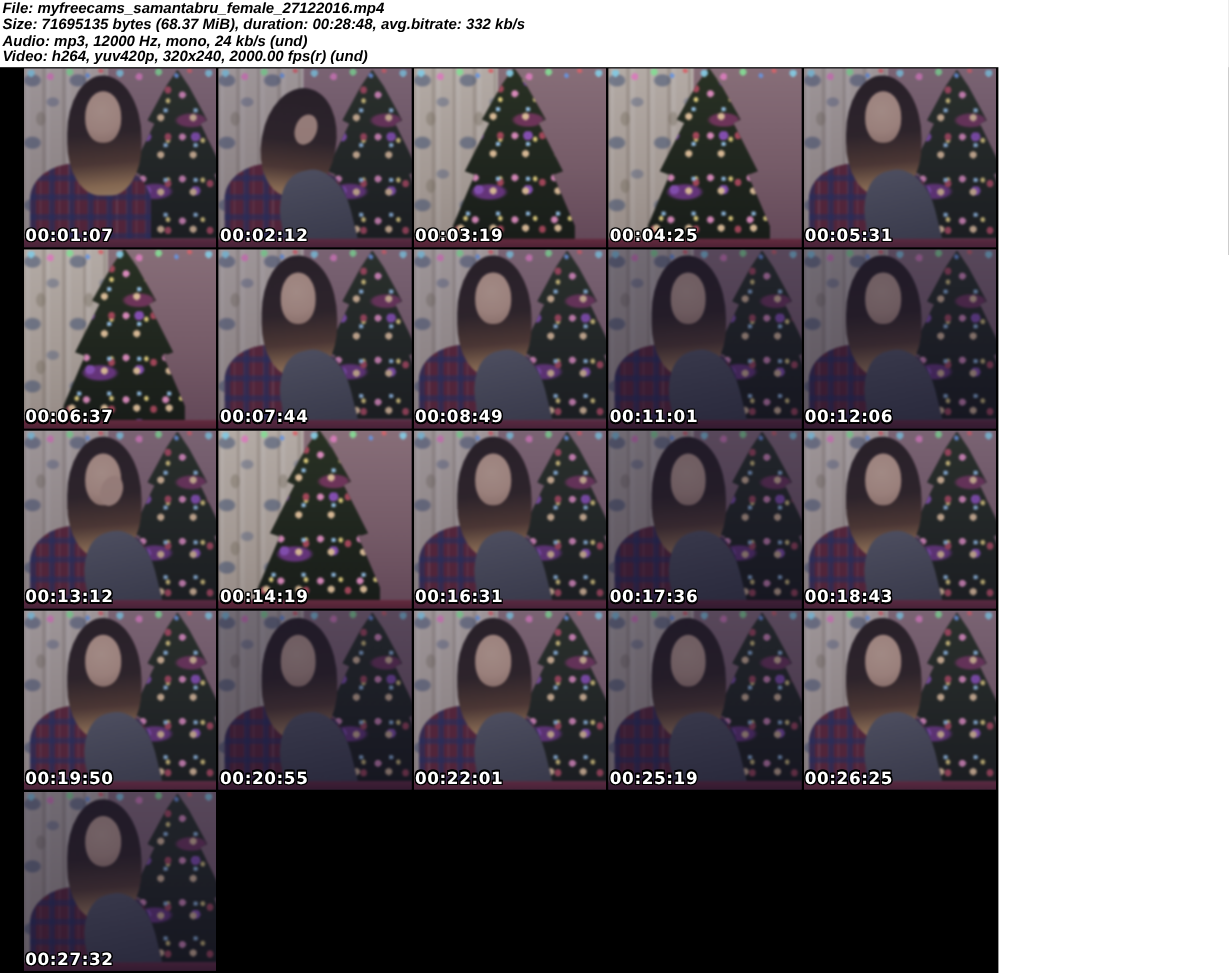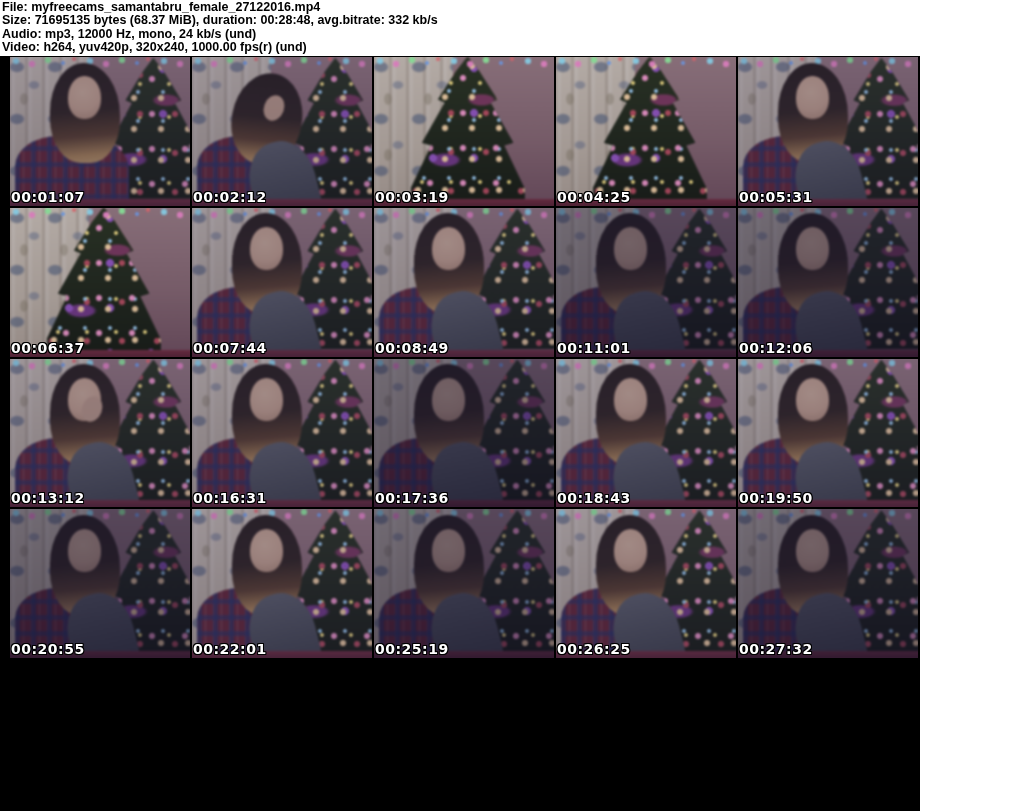--- a/index.html
+++ b/index.html
@@ -11,6 +11,7 @@
     width: 1024px; height: 56px;
     background: #ffffff; color: #000;
     padding: 1px 0 0 2px;
+    font-style: italic;
   }
   .meta-header .line {
     font-size: 12.5px; line-height: 13.4px; font-weight: bold;

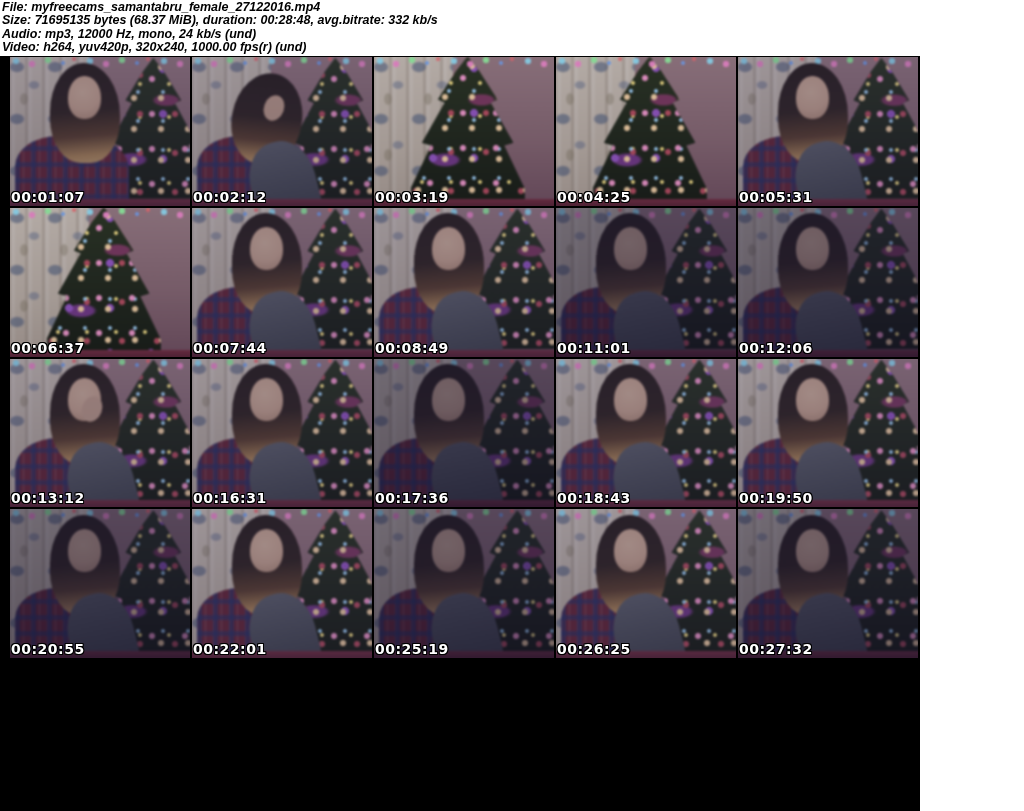--- a/index.html
+++ b/index.html
@@ -151,7 +151,7 @@
   <div class="line">File: myfreecams_samantabru_female_27122016.mp4</div>
   <div class="line">Size: 71695135 bytes (68.37 MiB), duration: 00:28:48, avg.bitrate: 332 kb/s</div>
   <div class="line">Audio: mp3, 12000 Hz, mono, 24 kb/s (und)</div>
-  <div class="line">Video: h264, yuv420p, 320x240, 1000.00 fps(r) (und)</div>
+  <div class="line">Video: h264, yuv420p, 320x240, 2000.00 fps(r) (und)</div>
 </div>
 
 <div class="grid" id="grid">

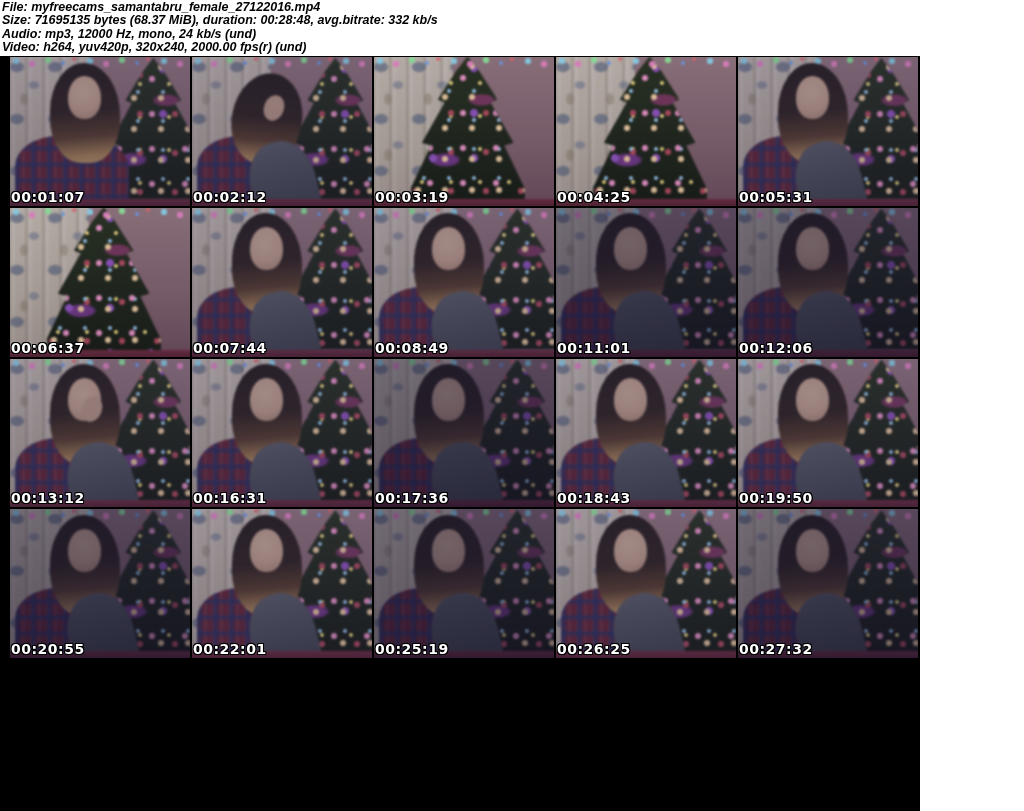--- a/index.html
+++ b/index.html
@@ -20,13 +20,13 @@
 
   
   .grid {
-    width: 920px; height: 755px;
+    width: 832px; height: 755px;
     background: #000;
     display: grid;
     grid-template-columns: repeat(5, 1fr);
     grid-template-rows: repeat(5, 1fr);
     gap: 2px;
-    padding: 1px 2px 2px 10px;
+    padding: 1px 2px 2px 20px;
   }
   .thumb { position: relative; overflow: hidden; background: #241f2b; }
   .photo { position: absolute; inset: -2px; filter: blur(1.1px) saturate(0.92); }

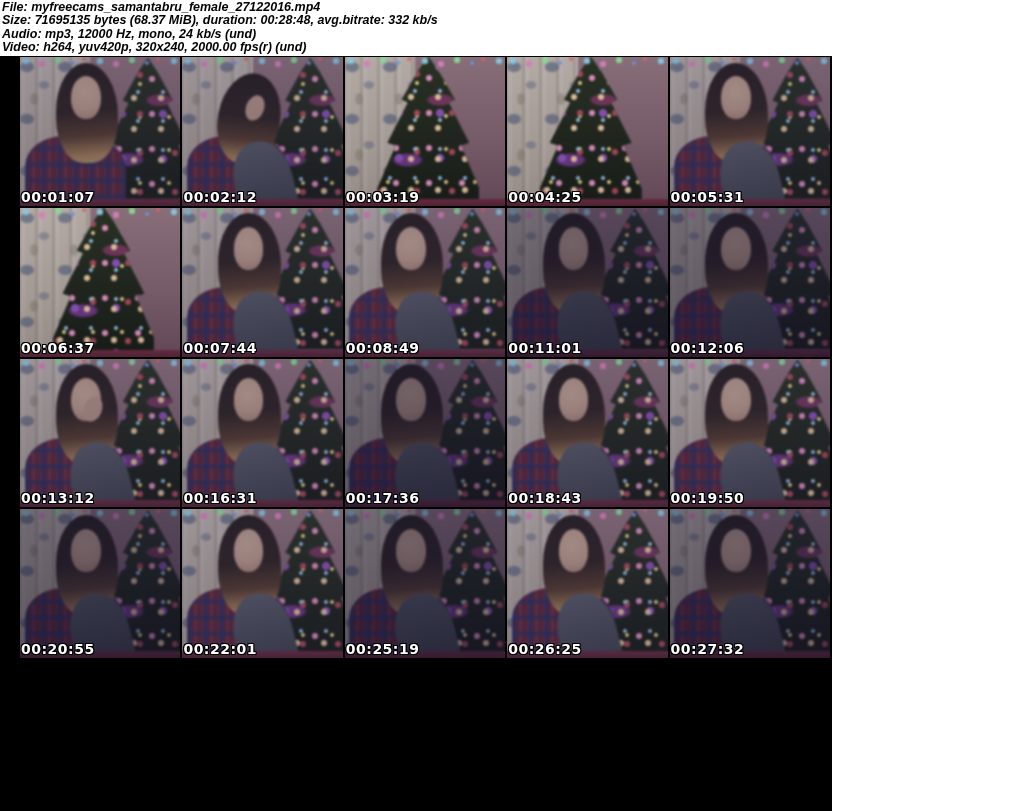--- a/index.html
+++ b/index.html
@@ -318,6 +318,18 @@
     </div>
     <div class="ts">00:13:12</div>
   </div>
+    <div class="thumb scene-tree">
+    <div class="photo">
+      <div class="curtain"></div>
+      <div class="wall"></div>
+      <div class="tree"></div>
+      <div class="lights"></div>
+
+      <div class="floor"></div>
+      <div class="tint"></div>
+    </div>
+    <div class="ts">00:14:19</div>
+  </div>
     <div class="thumb scene-woman-knee knee">
     <div class="photo">
       <div class="curtain"></div>

